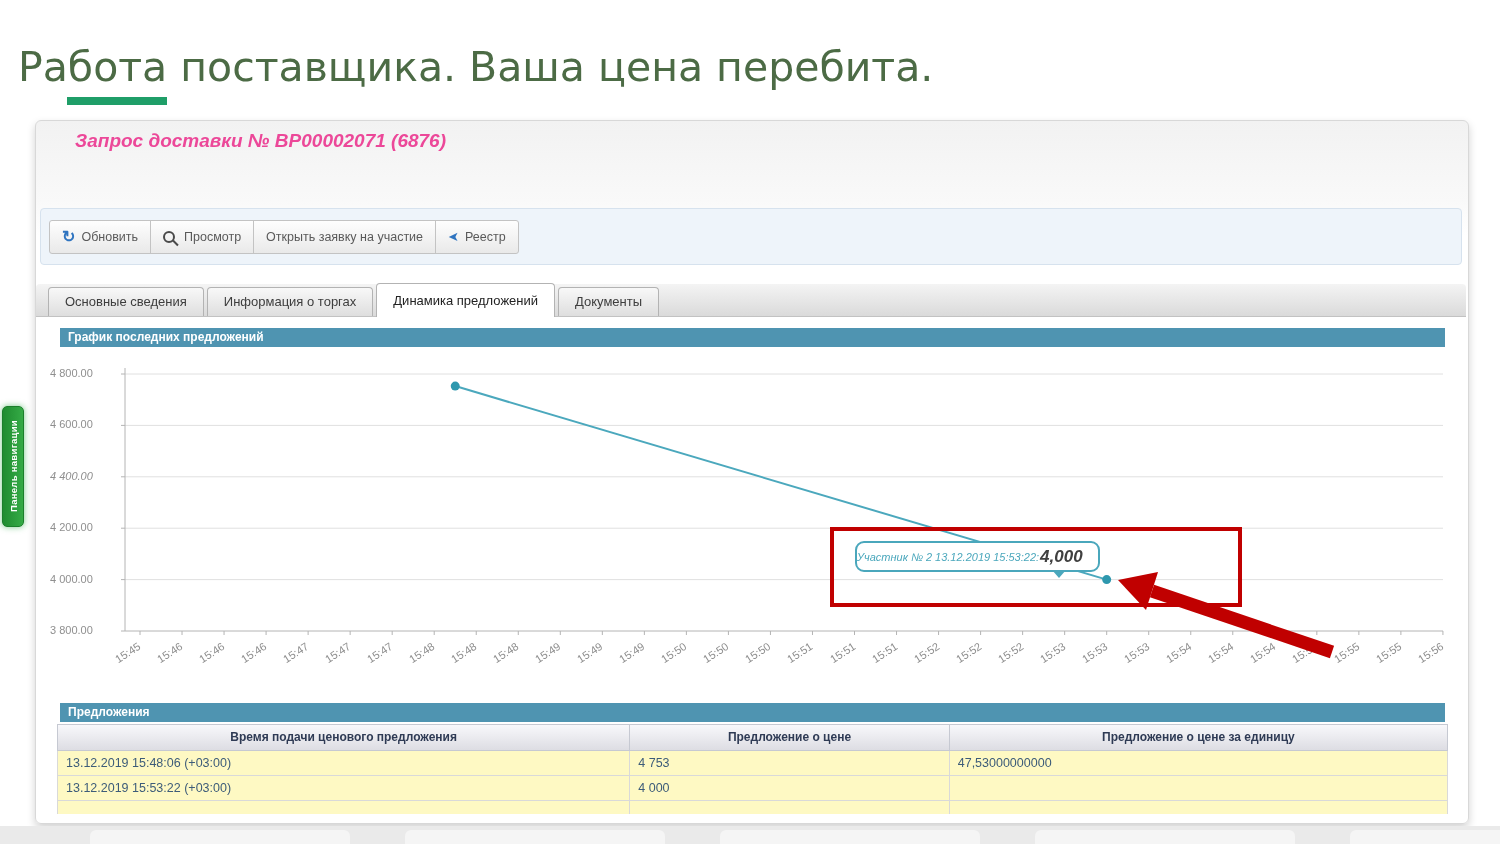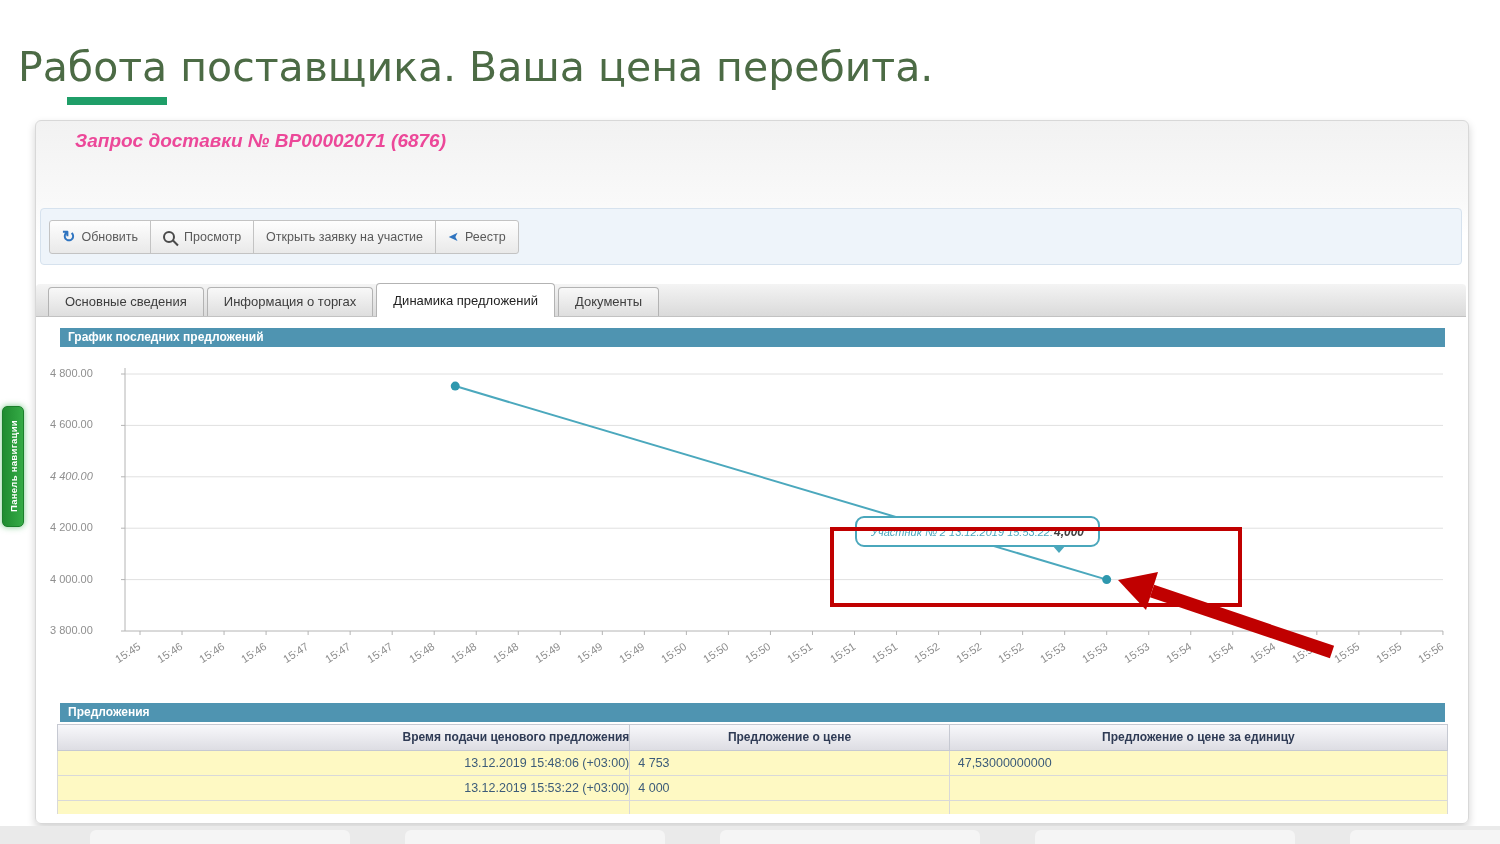--- a/index.html
+++ b/index.html
@@ -92,9 +92,9 @@
 
   
   .chart-tooltip {
-    position:absolute; left:855px; top:516px; width:245px; height:31px;
+    position:absolute; left:855px; top:541px; width:245px; height:31px;
     background:#ffffff; border:2px solid #4aa7bc; border-radius:9px;
-    display:flex; align-items:center; justify-content:center; gap:1px;
+    display:flex; align-items:center; gap:1px;
     box-sizing:border-box; z-index:4;
   }
   .chart-tooltip::after {

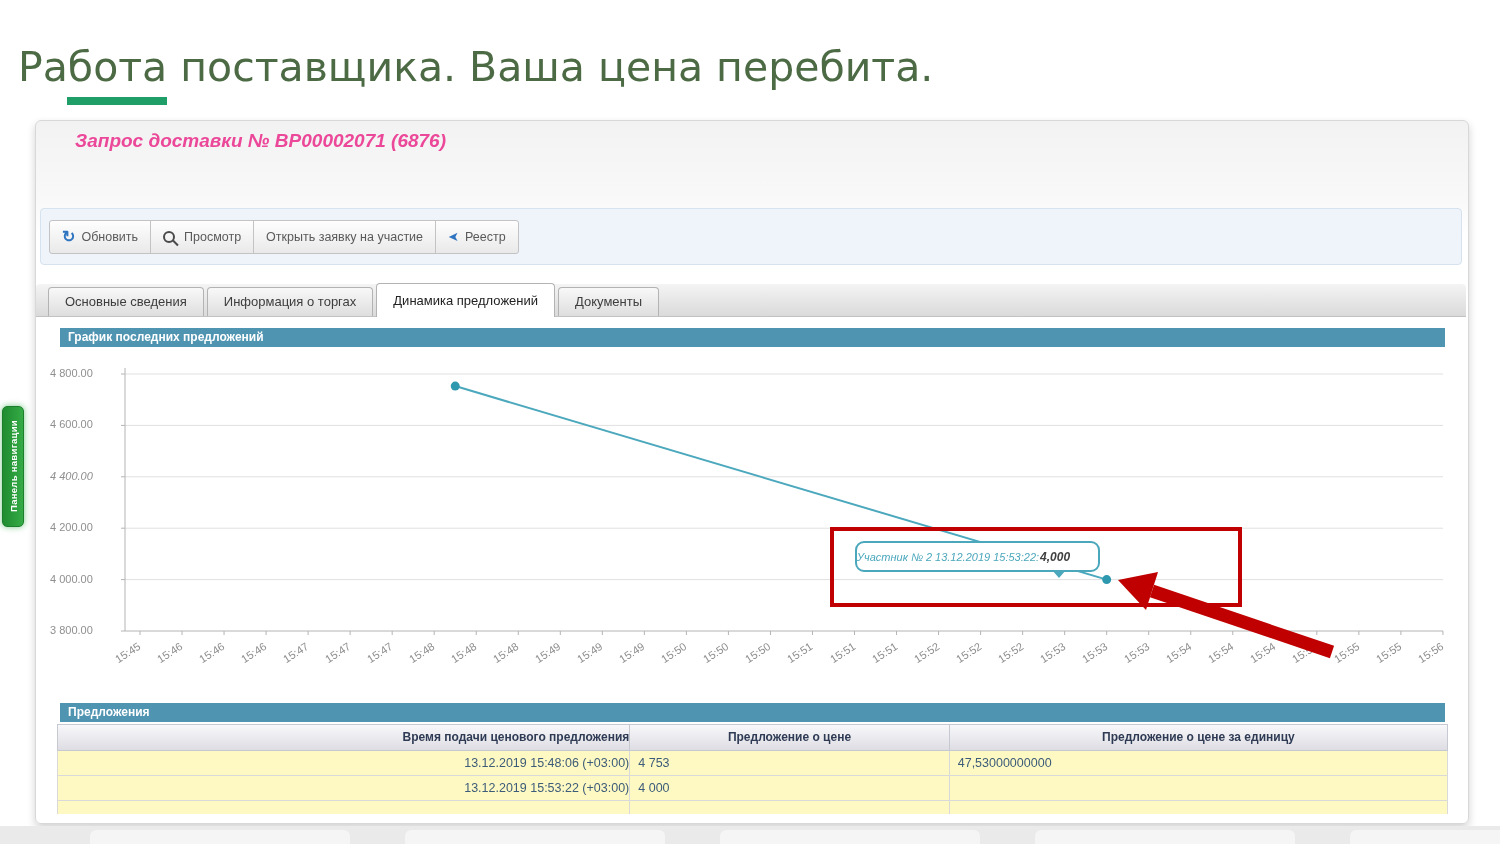--- a/index.html
+++ b/index.html
@@ -103,7 +103,7 @@
     border-top:8px solid #4aa7bc;
   }
   .tooltip-label { font-style:italic; font-size:11px; color:#4aa7bc; white-space:nowrap; }
-  .tooltip-value { font-style:italic; font-weight:bold; font-size:12px; color:#404040; }
+  .tooltip-value { font-style:italic; font-weight:bold; font-size:17px; color:#404040; }
 
   
   .annotation-box {

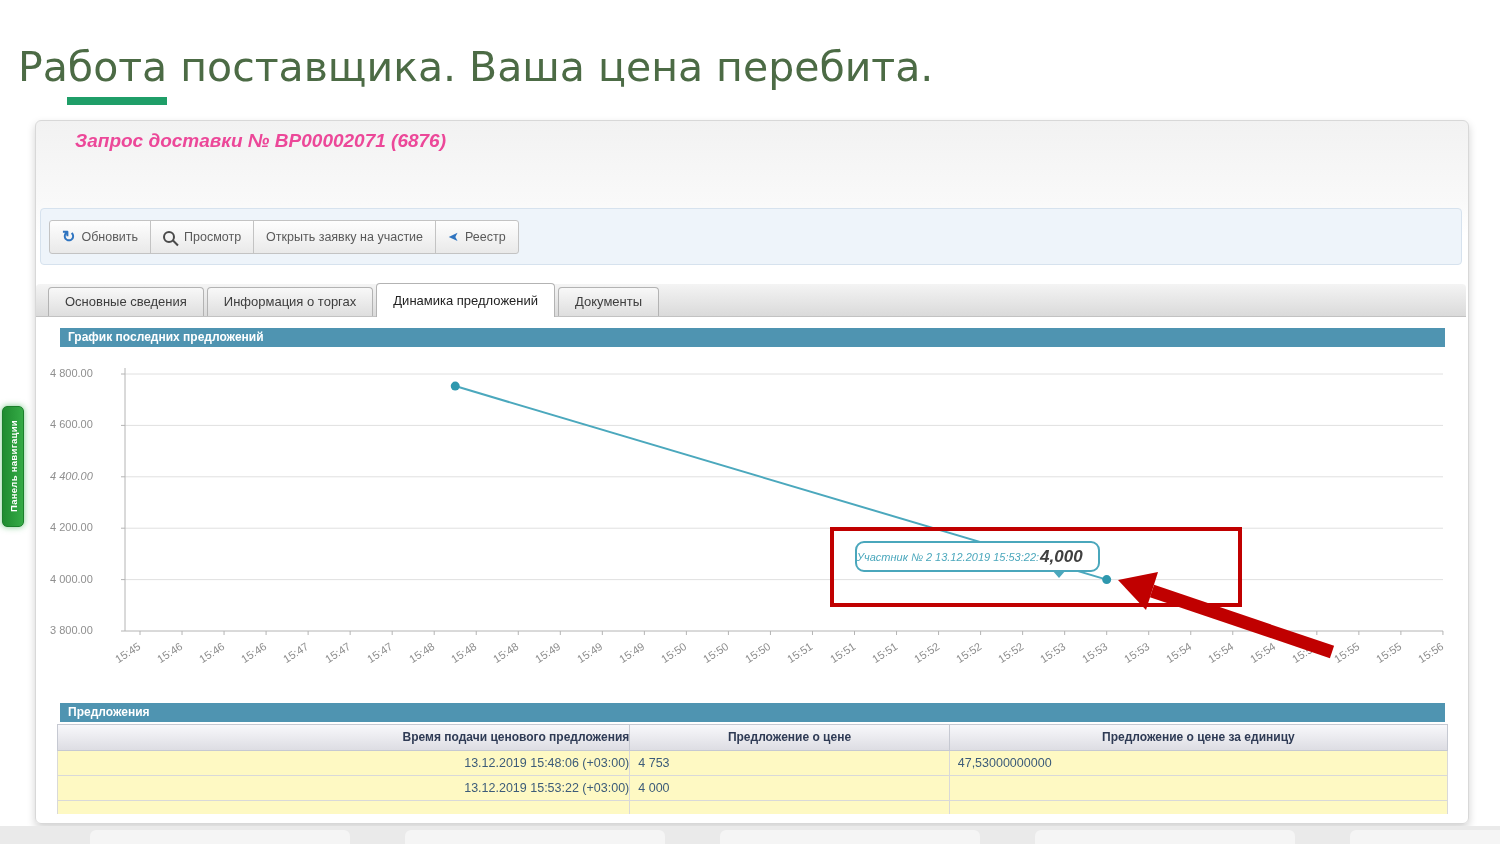--- a/index.html
+++ b/index.html
@@ -133,7 +133,7 @@
     border-right:1px solid #d9d9d9; box-sizing:border-box;
     white-space:nowrap; overflow:hidden;
   }
-  .c0 { width:41.2%;text-align:right; } .c1 { width:23%; } .c2 { width:35.8%; border-right:none !important; }
+  .c0 { width:41.2%; } .c1 { width:23%; } .c2 { width:35.8%; border-right:none !important; }
   .t-row.ghost { height:13px; border-bottom:none; }
 
   

